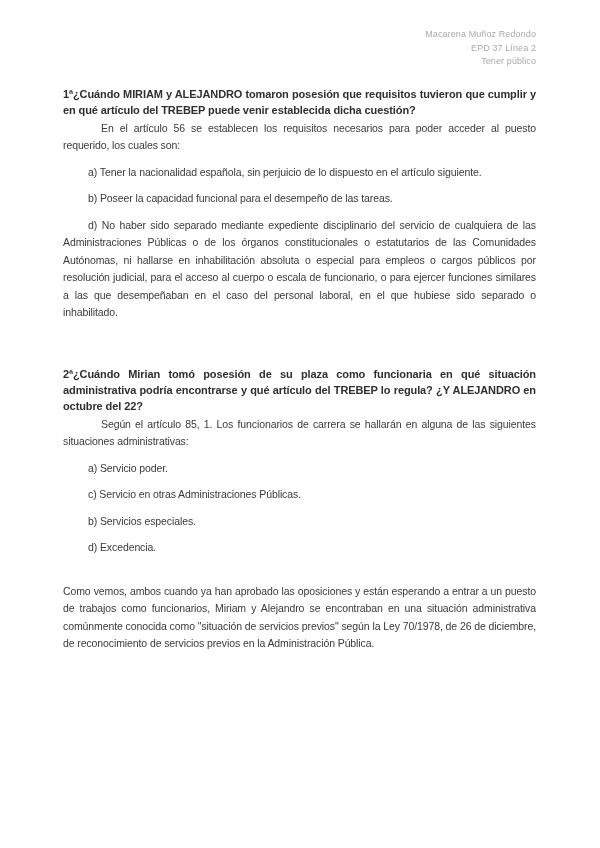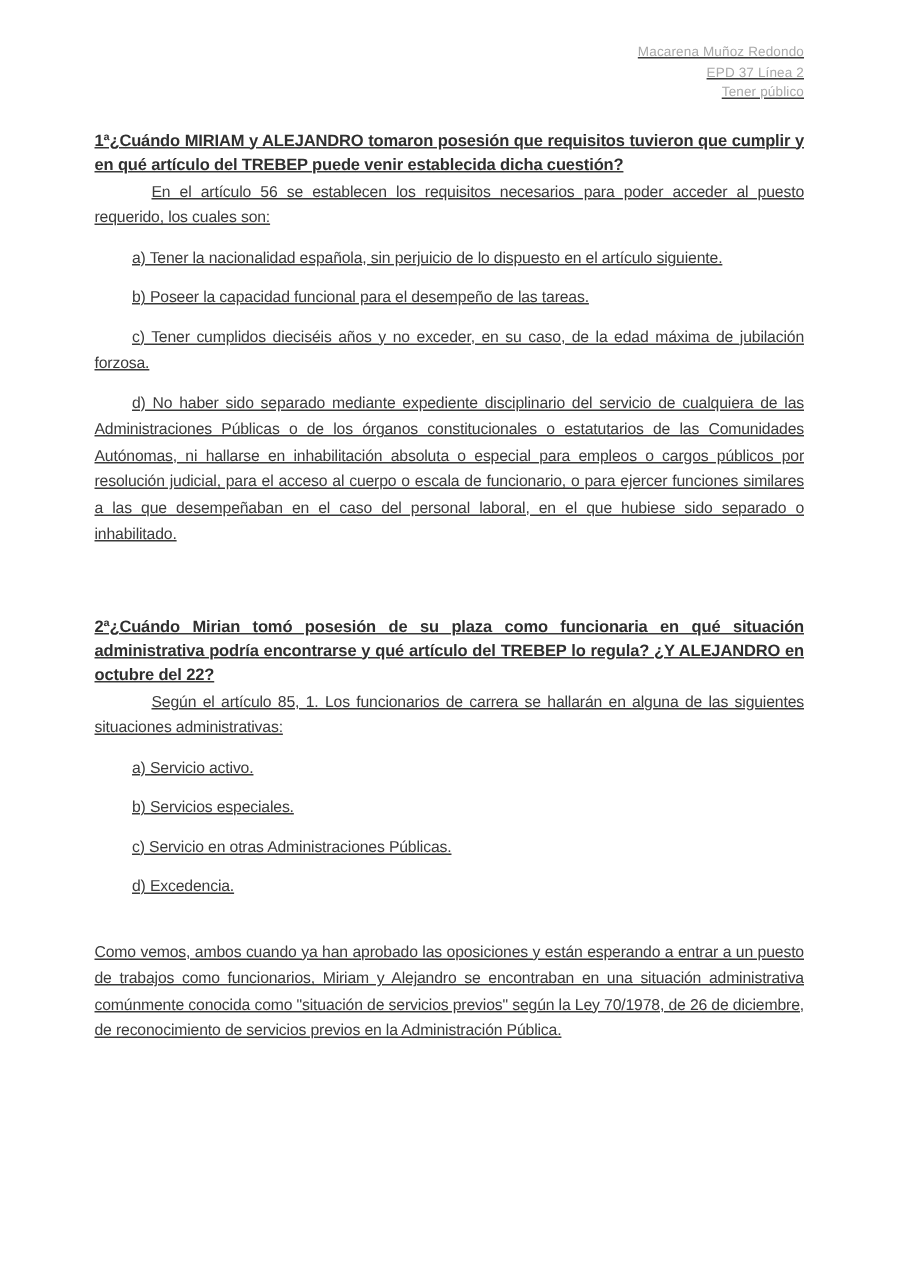--- a/index.html
+++ b/index.html
@@ -16,7 +16,6 @@
     height: 848px;
     background: #ffffff;
     padding: 28px 64px 20px 63px;
-    text-decoration: underline;
   }
   .header {
     text-align: right;

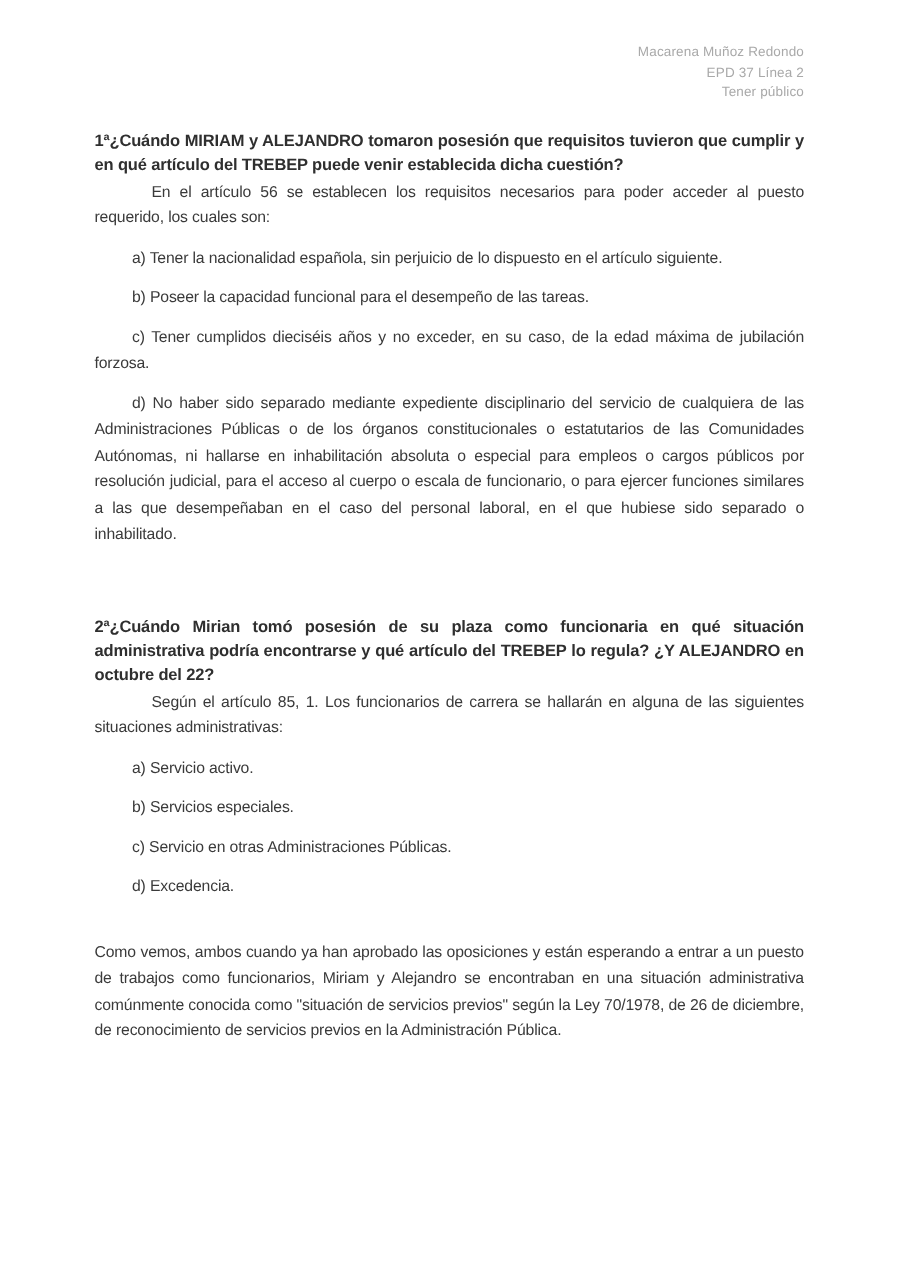--- a/index.html
+++ b/index.html
@@ -70,7 +70,6 @@
 
   <p class="body-text item">a) Tener la nacionalidad española, sin perjuicio de lo dispuesto en el artículo siguiente.</p>
   <p class="body-text item">b) Poseer la capacidad funcional para el desempeño de las tareas.</p>
-  <p class="body-text item">c) Tener cumplidos dieciséis años y no exceder, en su caso, de la edad máxima de jubilación forzosa.</p>
   <p class="body-text item">d) No haber sido separado mediante expediente disciplinario del servicio de cualquiera de las Administraciones Públicas o de los órganos constitucionales o estatutarios de las Comunidades Autónomas, ni hallarse en inhabilitación absoluta o especial para empleos o cargos públicos por resolución judicial, para el acceso al cuerpo o escala de funcionario, o para ejercer funciones similares a las que desempeñaban en el caso del personal laboral, en el que hubiese sido separado o inhabilitado.</p>
 
   <p class="question q2">2ª¿Cuándo Mirian tomó posesión de su plaza como funcionaria en qué situación administrativa podría encontrarse y qué artículo del TREBEP lo regula? ¿Y ALEJANDRO en octubre del 22?</p>

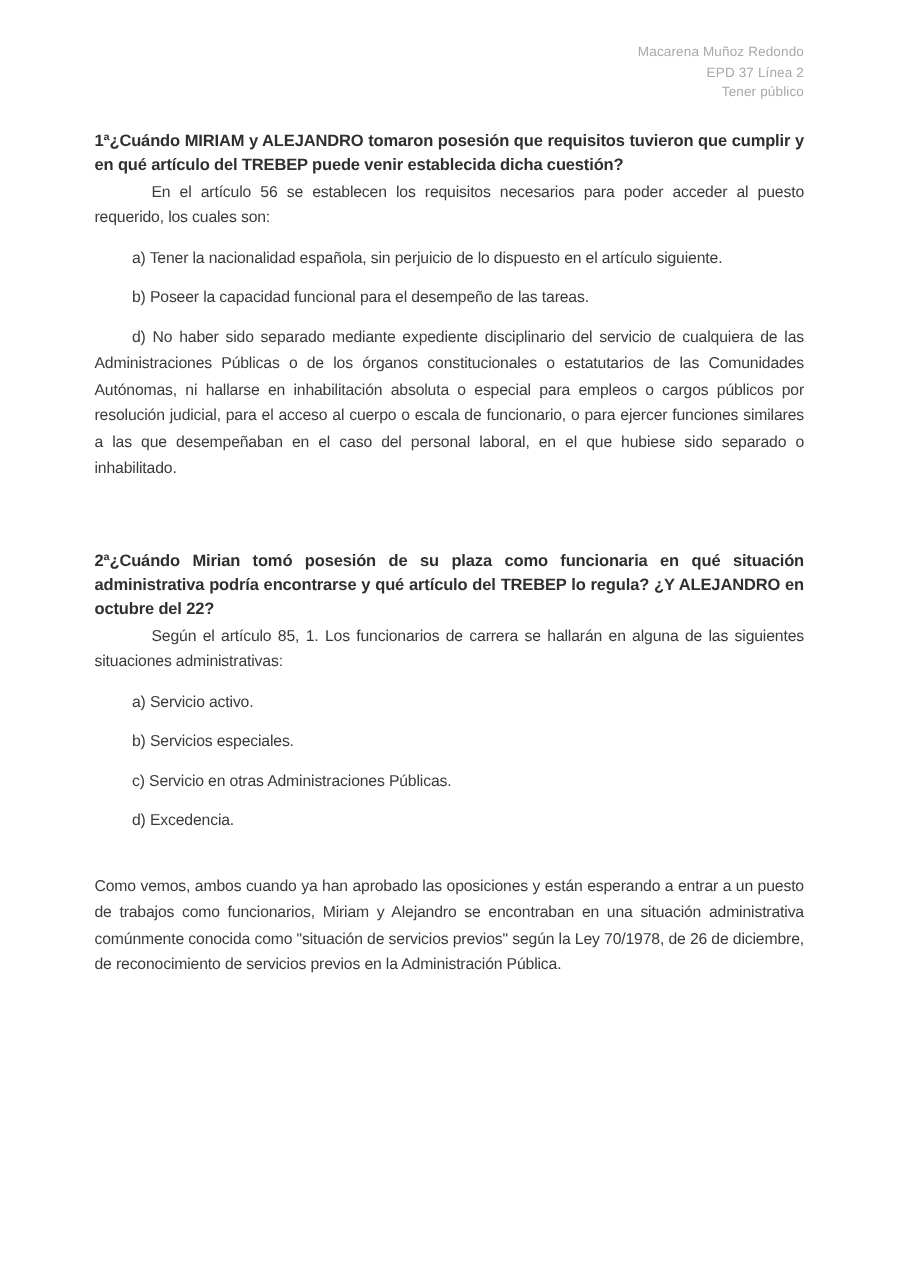--- a/index.html
+++ b/index.html
@@ -76,7 +76,7 @@
 
   <p class="body-text intro">Según el artículo 85, 1. Los funcionarios de carrera se hallarán en alguna de las siguientes situaciones administrativas:</p>
 
-  <p class="body-text item">a) Servicio activo.</p>
+  <p class="body-text item">a) Servicio poder.</p>
   <p class="body-text item">b) Servicios especiales.</p>
   <p class="body-text item">c) Servicio en otras Administraciones Públicas.</p>
   <p class="body-text item">d) Excedencia.</p>

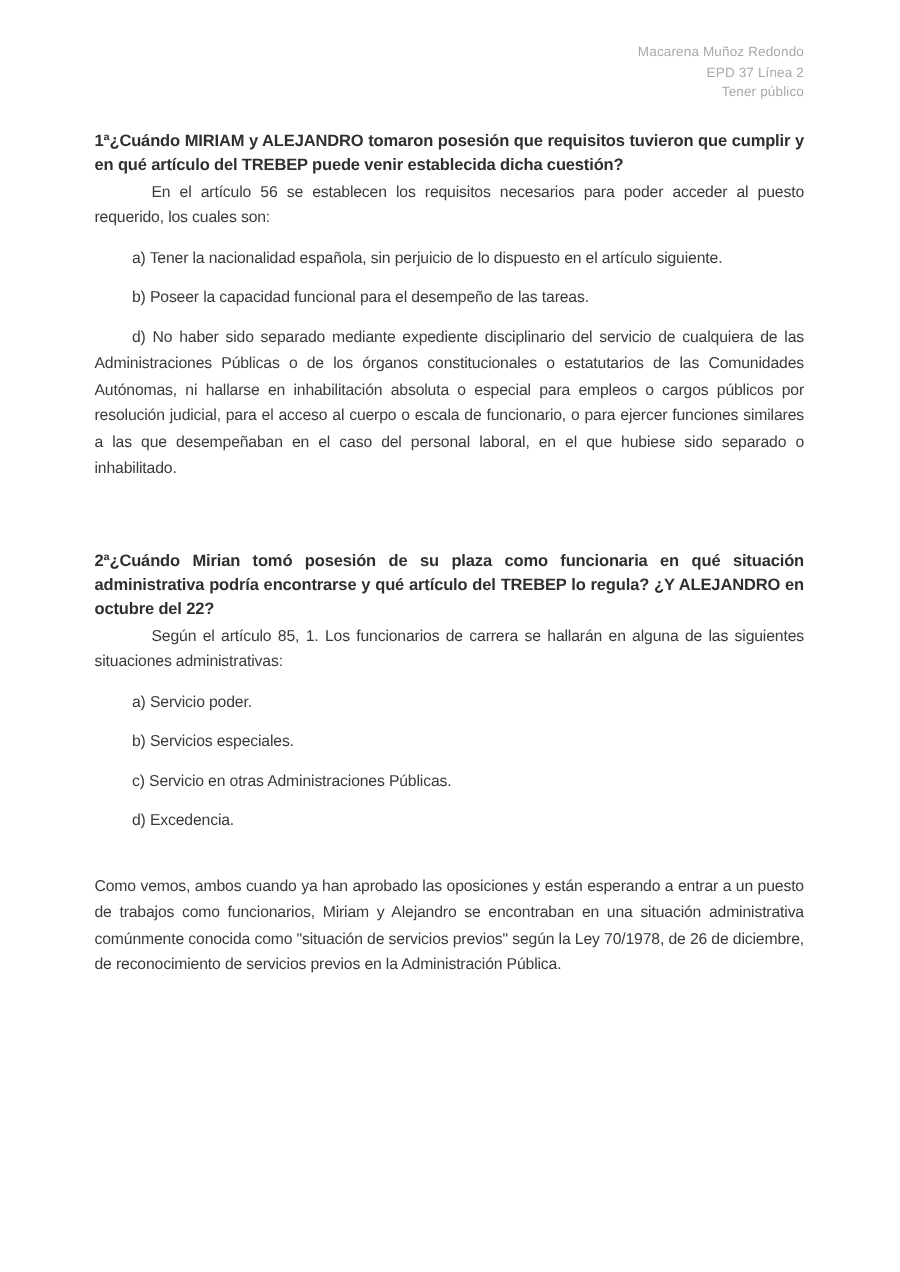--- a/index.html
+++ b/index.html
@@ -77,8 +77,8 @@
   <p class="body-text intro">Según el artículo 85, 1. Los funcionarios de carrera se hallarán en alguna de las siguientes situaciones administrativas:</p>
 
   <p class="body-text item">a) Servicio poder.</p>
+  <p class="body-text item">c) Servicio en otras Administraciones Públicas.</p>
   <p class="body-text item">b) Servicios especiales.</p>
-  <p class="body-text item">c) Servicio en otras Administraciones Públicas.</p>
   <p class="body-text item">d) Excedencia.</p>
 
   <p class="body-text closing">Como vemos, ambos cuando ya han aprobado las oposiciones y están esperando a entrar a un puesto de trabajos como funcionarios, Miriam y Alejandro se encontraban en una situación administrativa comúnmente conocida como "situación de servicios previos" según la Ley 70/1978, de 26 de diciembre, de reconocimiento de servicios previos en la Administración Pública.</p>

